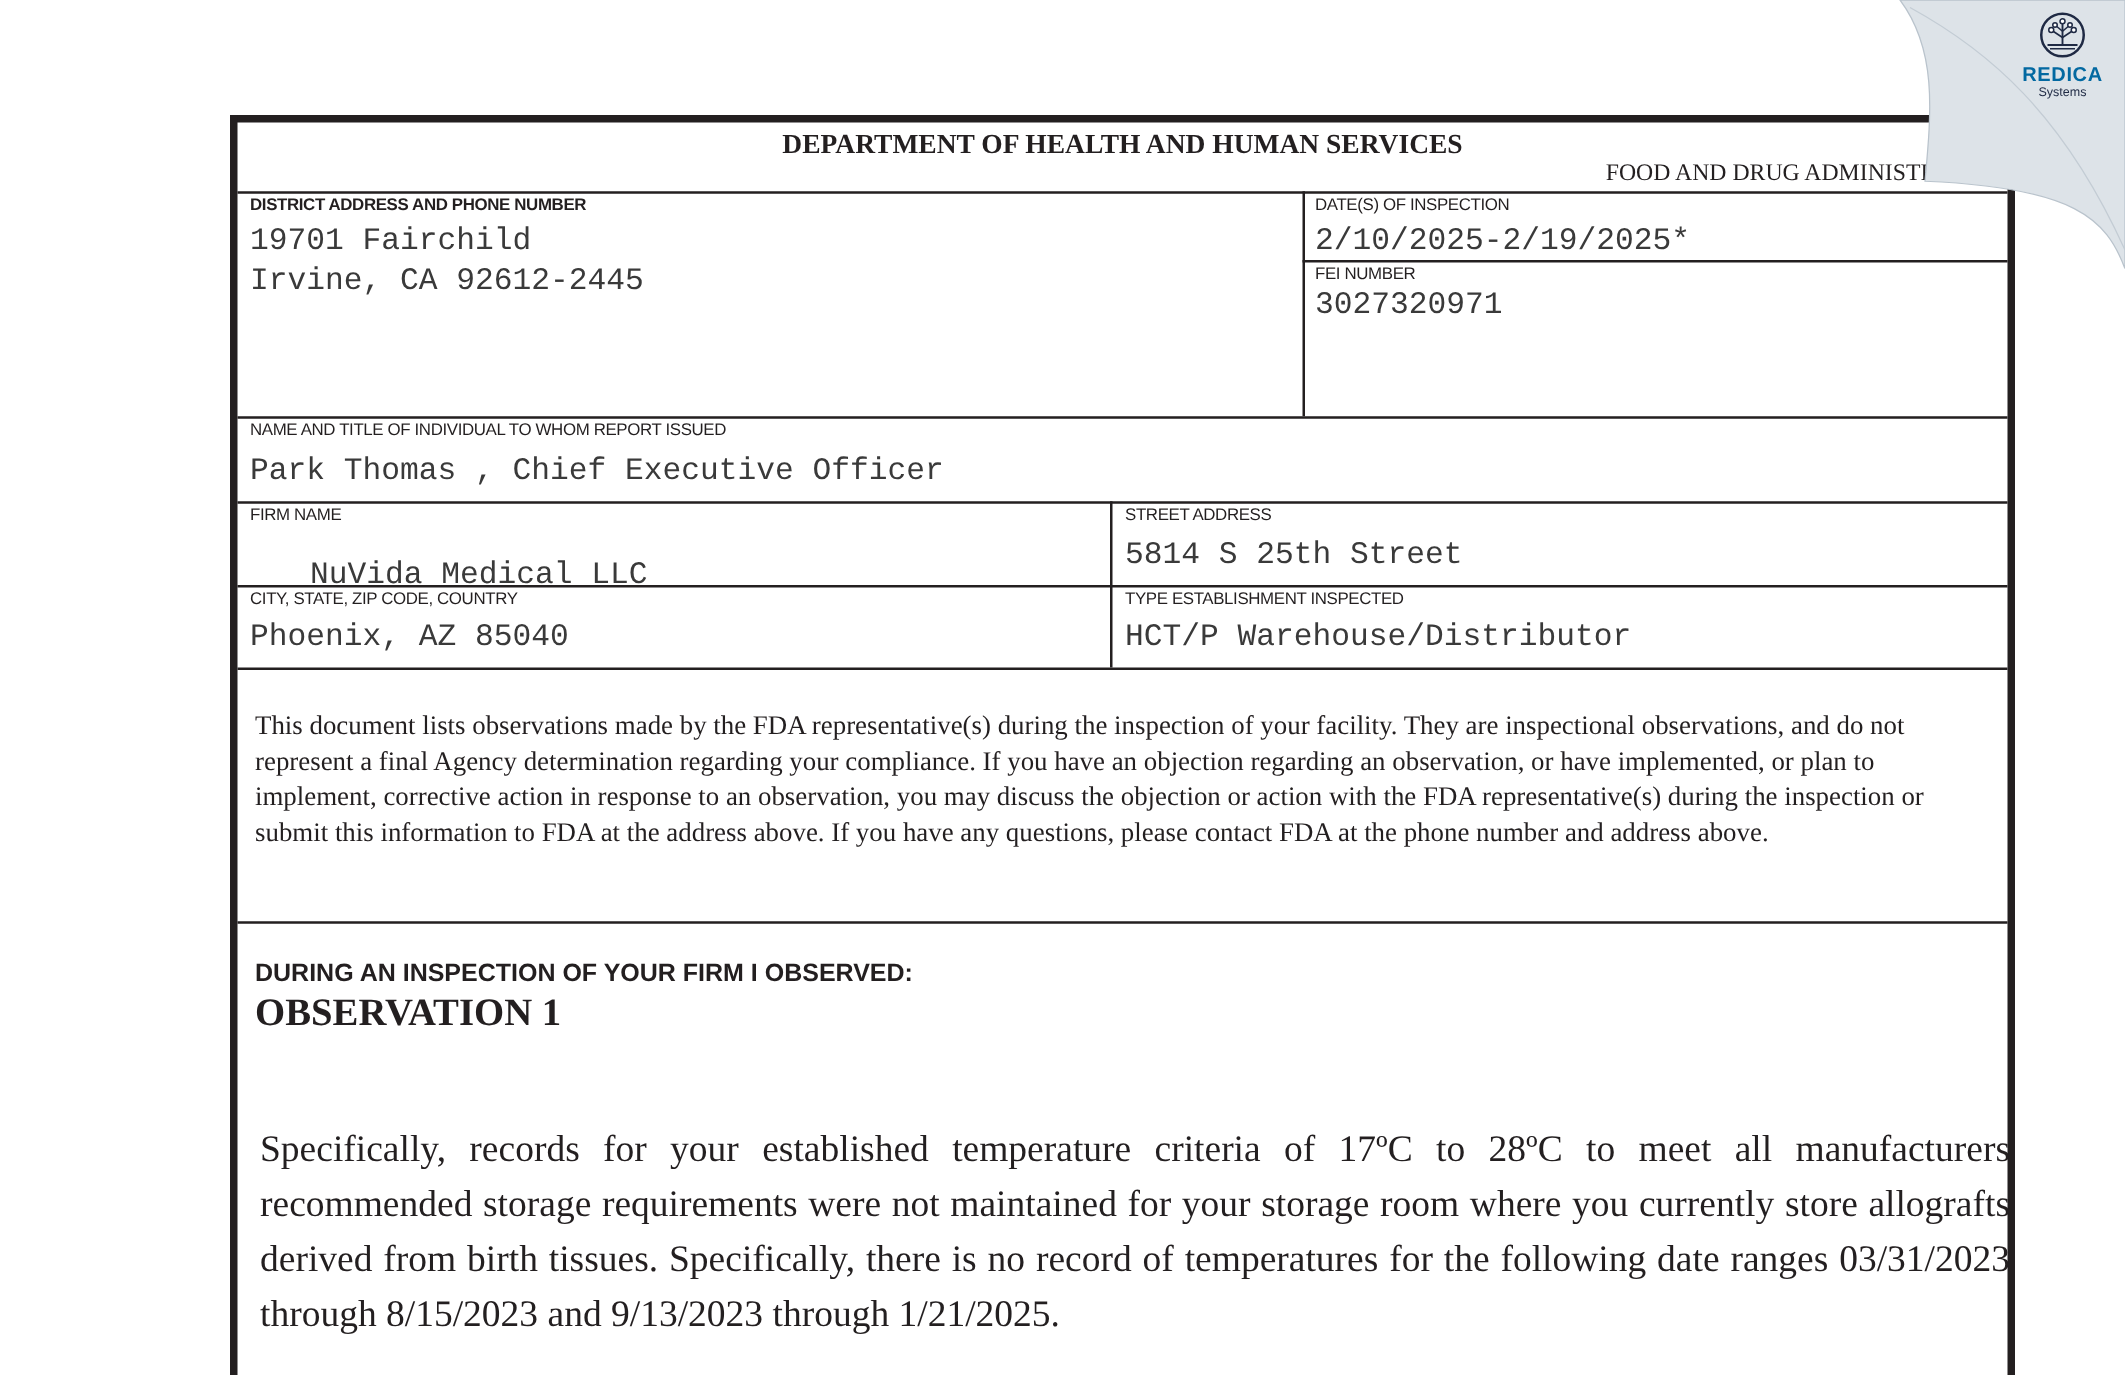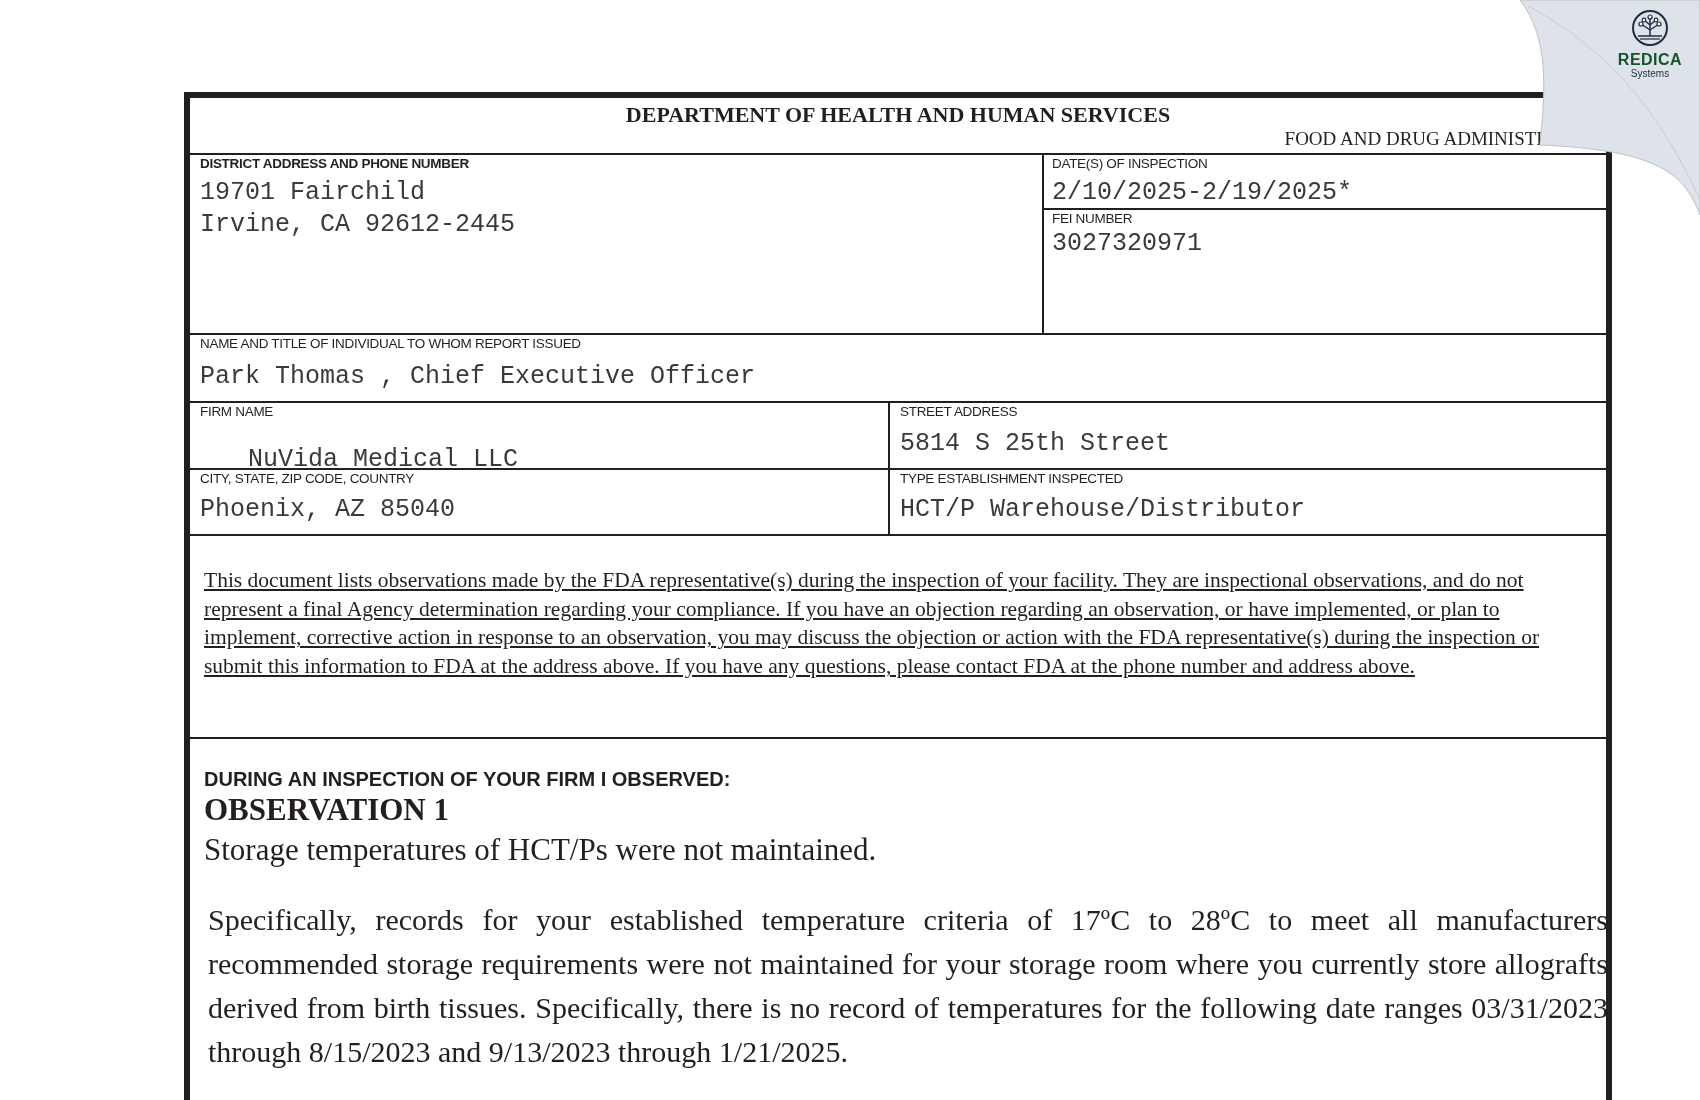--- a/index.html
+++ b/index.html
@@ -18,7 +18,7 @@
   .obs-detail { position:absolute; left:18px; top:800px; width:1400px; font-family:"Liberation Serif", serif; font-size:30px; line-height:44px; text-align:justify; }
   .corner { position:absolute; right:0; top:0; width:200px; height:215px; }
   .logo { position:absolute; right:10px; top:8px; width:80px; text-align:center; }
-  .logo-name { font-family:"Liberation Sans", sans-serif; font-weight:bold; font-size:16px; color:#14532d; letter-spacing:0.5px; line-height:16px; }
+  .logo-name { font-family:"Liberation Sans", sans-serif; font-weight:bold; font-size:16px; color:#0369a1; letter-spacing:0.5px; line-height:16px; }
   .logo-sub { font-family:"Liberation Sans", sans-serif; font-size:10px; color:#1f2a44; line-height:11px; }
 </style>
 </head>

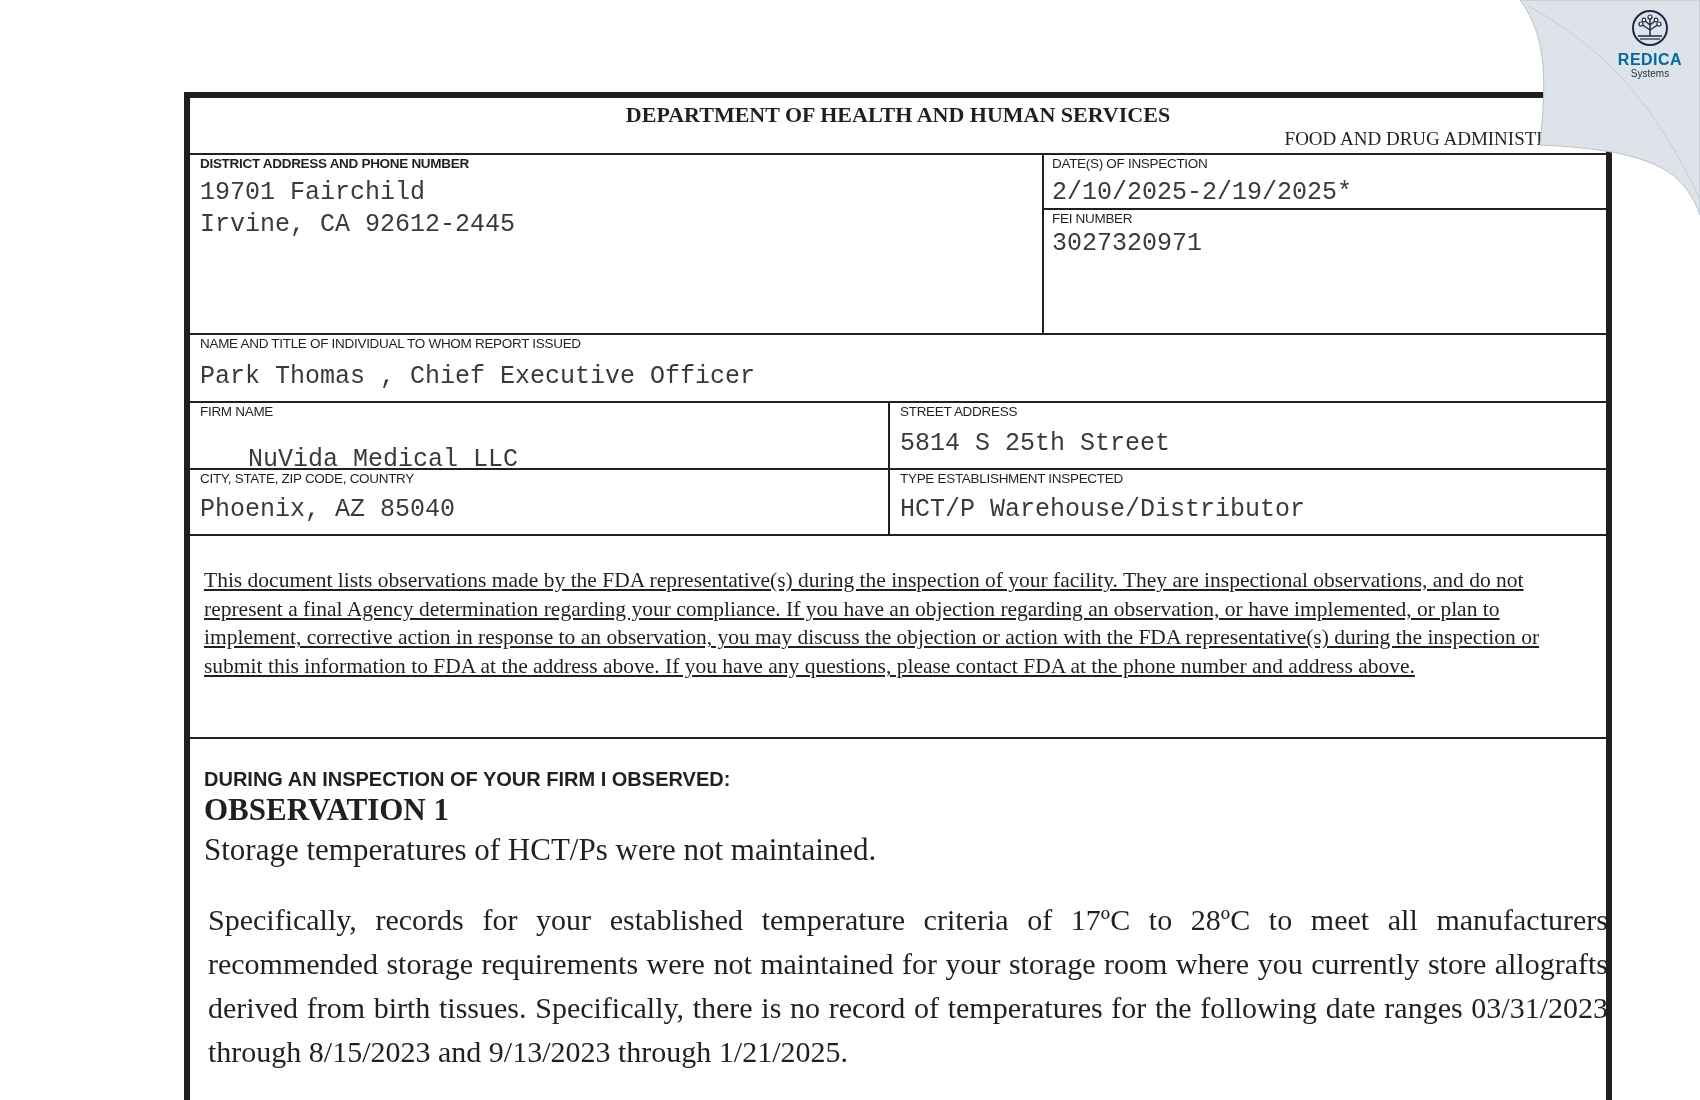--- a/index.html
+++ b/index.html
@@ -11,7 +11,7 @@
   .hdr2 { position:absolute; left:0; width:100%; text-align:right; top:30px; font-family:"Liberation Serif", serif; font-size:19px; }
   .lbl { position:absolute; font-family:"Liberation Sans", sans-serif; font-size:13.5px; letter-spacing:-0.3px; }
   .val { position:absolute; font-family:"Liberation Mono", monospace; font-size:25px; color:#3a3a3a; white-space:pre; }
-  .disc { position:absolute; left:14px; top:468px; width:1395px; font-family:"Liberation Serif", serif; font-size:21.5px; line-height:28.7px;text-decoration:underline; }
+  .disc { position:absolute; left:14px; top:468px; width:1395px; font-family:"Liberation Serif", serif; font-size:21.5px; line-height:28.7px; }
   .obs-intro { position:absolute; left:14px; top:670px; font-family:"Liberation Sans", sans-serif; font-weight:bold; font-size:20px; }
   .obs-title { position:absolute; left:14px; top:694px; font-family:"Liberation Serif", serif; font-weight:bold; font-size:31px; }
   .obs-summary { position:absolute; left:14px; top:734px; font-family:"Liberation Serif", serif; font-size:31px; }

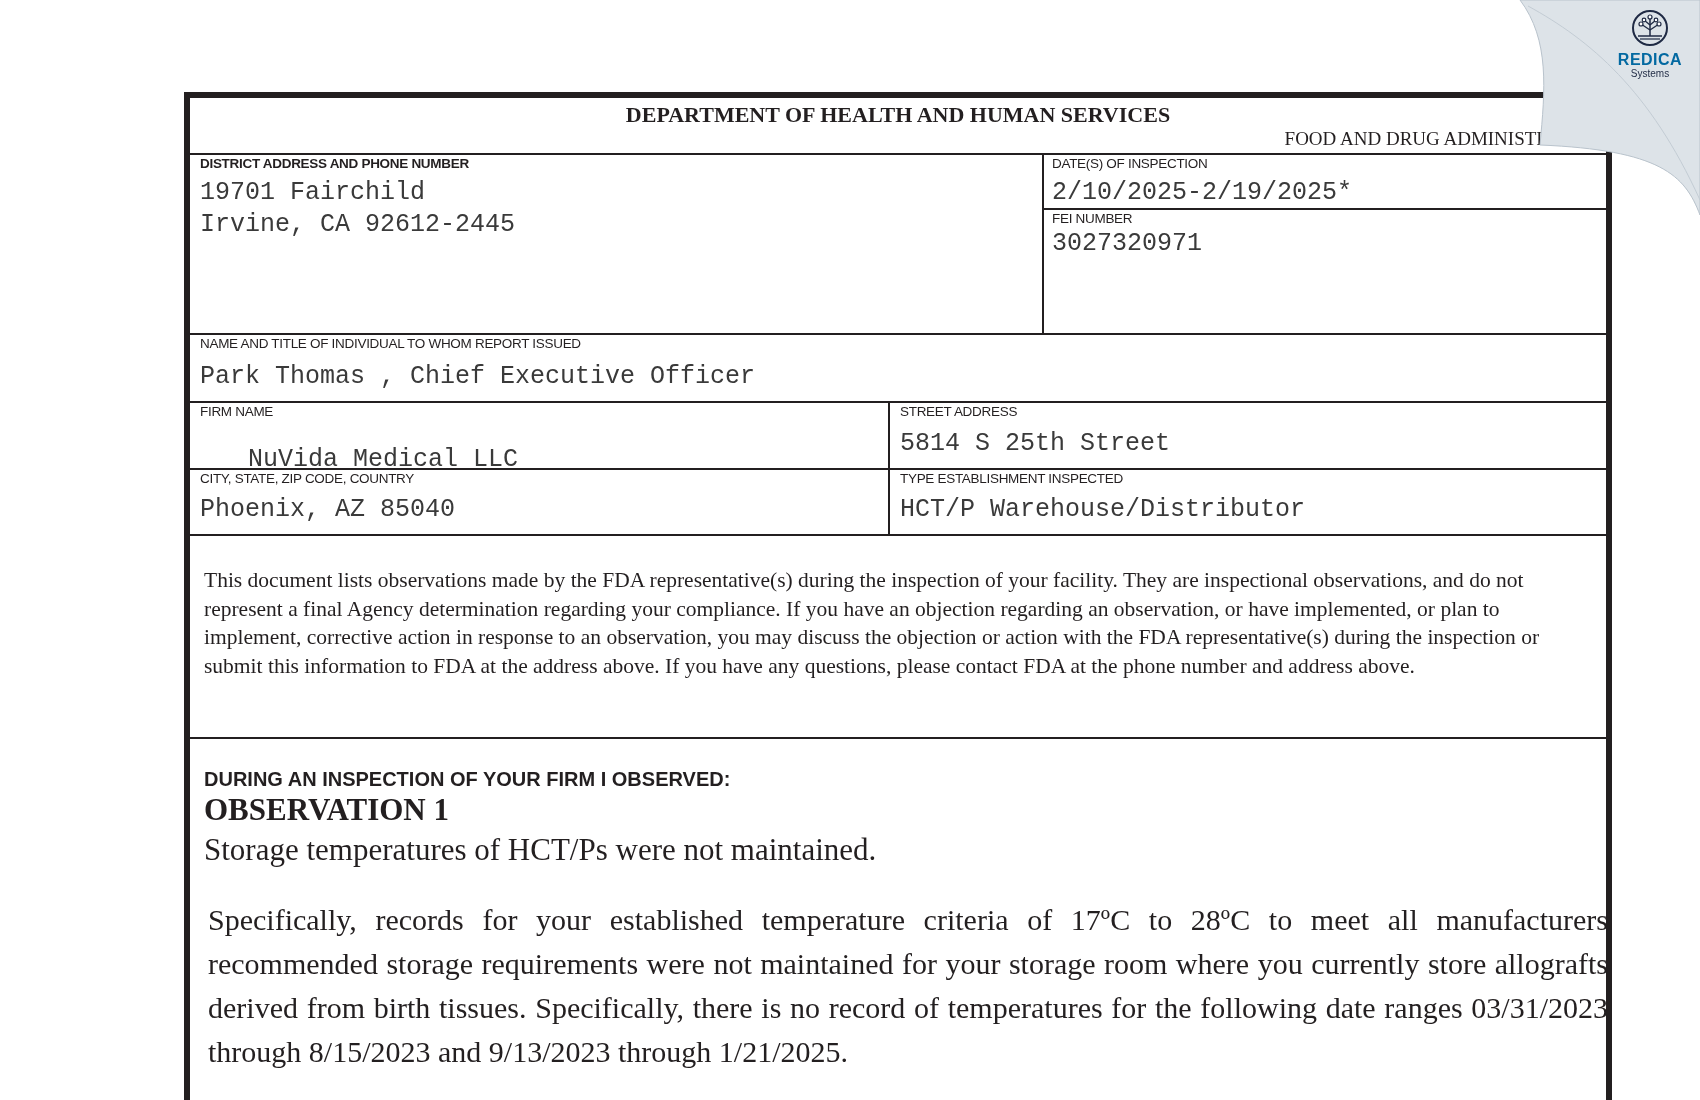--- a/index.html
+++ b/index.html
@@ -66,7 +66,6 @@
 
   <div class="obs-intro">DURING AN INSPECTION OF YOUR FIRM I OBSERVED:</div>
   <div class="obs-title">OBSERVATION 1</div>
-  <div class="obs-summary">Storage temperatures of HCT/Ps were not maintained.</div>
   <div class="obs-detail">Specifically, records for your established temperature criteria of 17ºC to 28ºC to meet all manufacturers recommended storage requirements were not maintained for your storage room where you currently store allografts derived from birth tissues. Specifically, there is no record of temperatures for the following date ranges 03/31/2023 through 8/15/2023 and 9/13/2023 through 1/21/2025.</div>
 </div>
 

